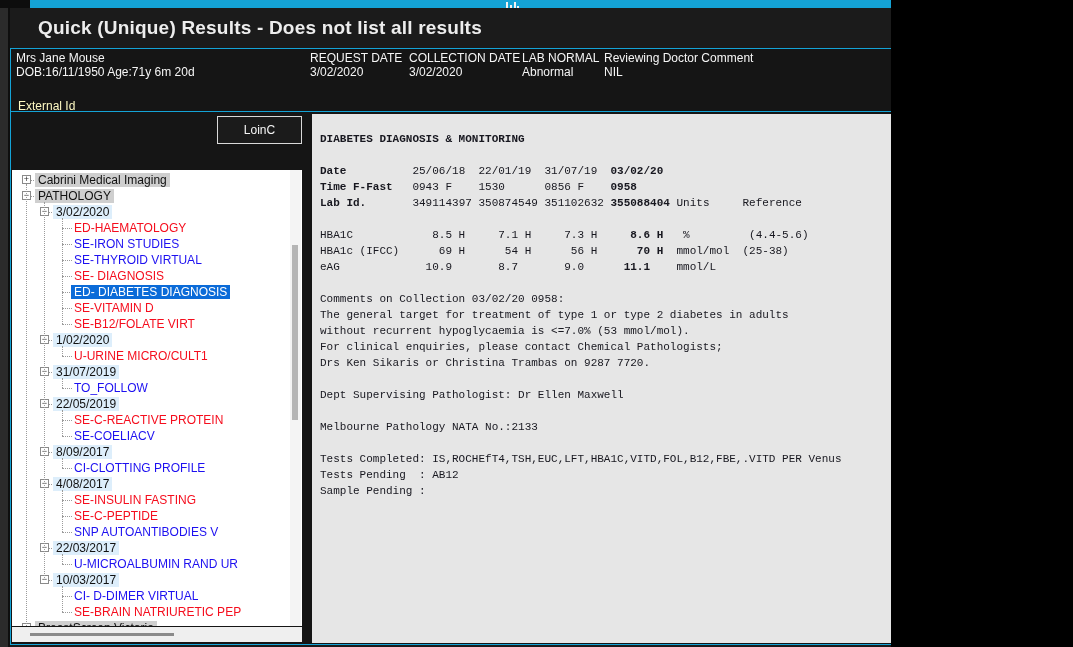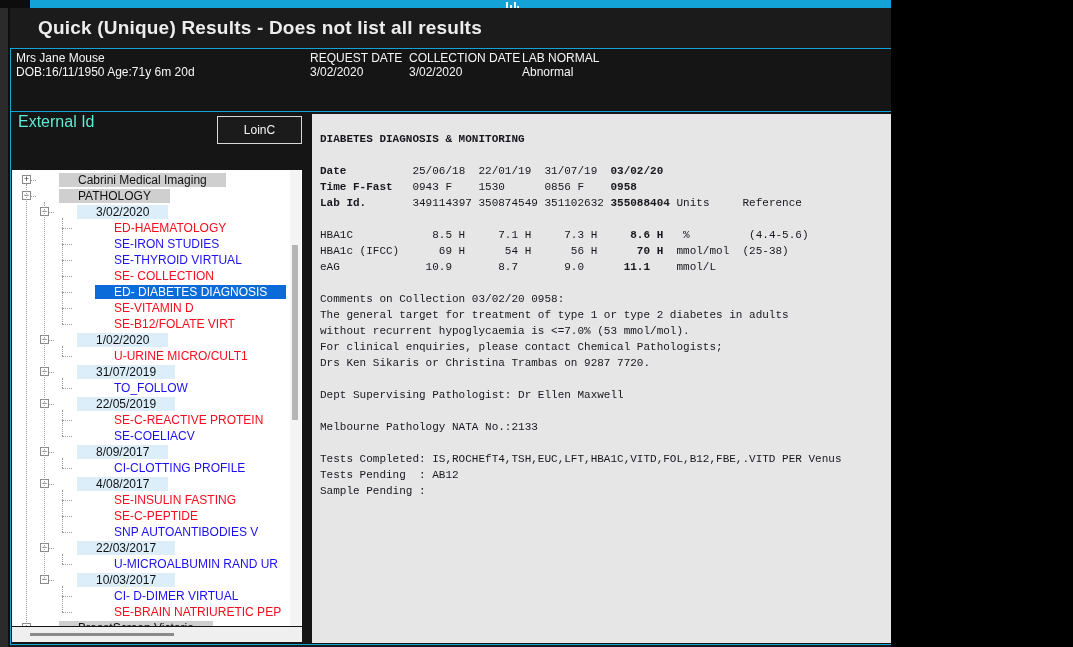--- a/index.html
+++ b/index.html
@@ -115,6 +115,10 @@
     <div class="pl">LAB NORMAL</div>
     <div class="pv">Abnormal</div>
   </div>
+  <div class="pf" style="left:604px">
+    <div class="pl">Reviewing Doctor Comment</div>
+    <div class="pv">NIL</div>
+  </div>
 
   <div class="ext-label">External Id</div>
   <button class="loinc">LoinC</button>

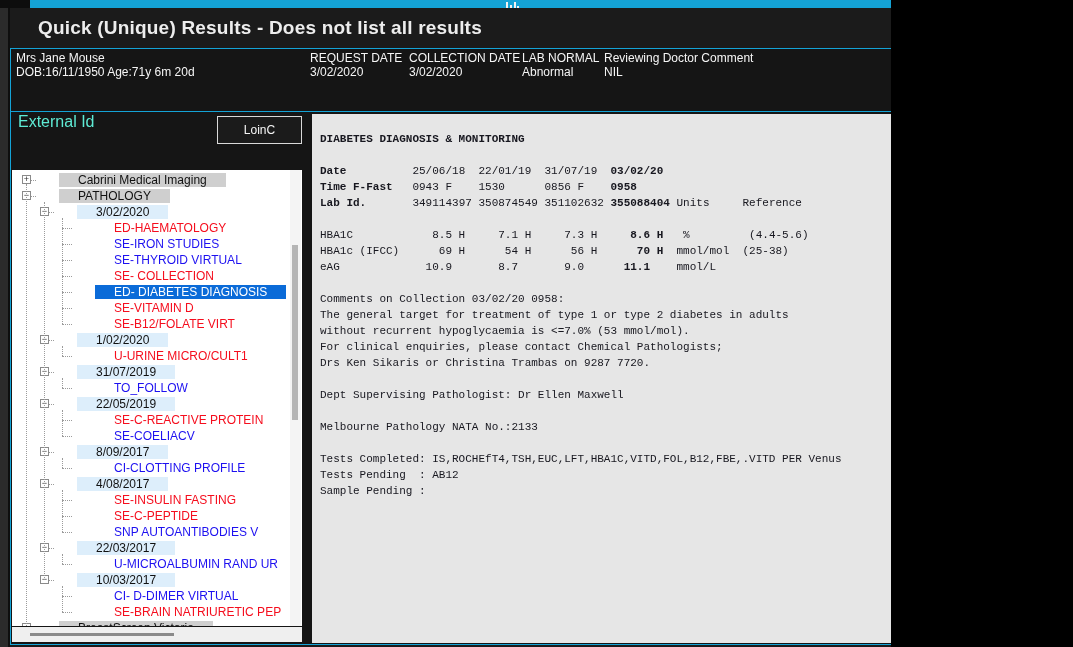--- a/index.html
+++ b/index.html
@@ -35,7 +35,7 @@
   .pl,.pv{font-size:12px;color:#f5f5f5;line-height:14px;white-space:nowrap;}
 
   
-  .ext-label{position:absolute;left:18px;top:113px;font-size:16px;color:#5eead4;}
+  .ext-label{position:absolute;left:18px;top:99px;font-size:12px;color:#fef9c3;}
   .loinc{position:absolute;left:217px;top:116px;width:85px;height:28px;background:#1b1b1b;
          border:1px solid #d9d9d9;color:#f5f5f5;font-size:12px;font-family:"Liberation Sans",sans-serif;cursor:pointer;}
   .listing{position:absolute;left:18px;top:149px;font-size:12px;color:#f0f0f0;}

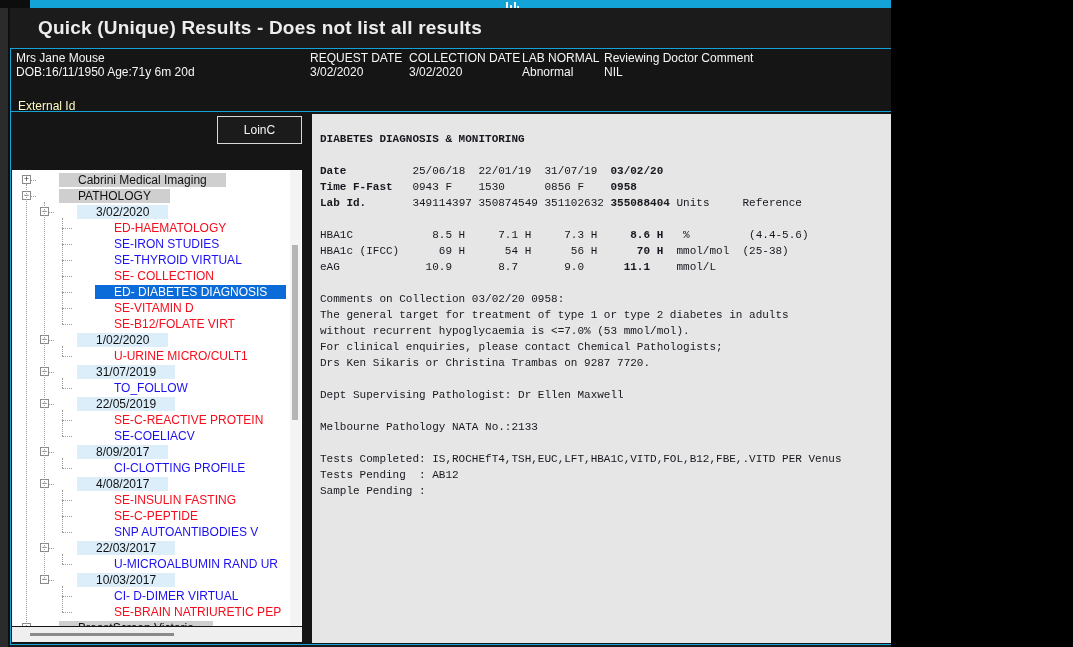--- a/index.html
+++ b/index.html
@@ -43,7 +43,7 @@
   
   .tree-panel{position:absolute;left:12px;top:170px;width:290px;height:456px;background:#fff;overflow:hidden;}
   .trow{position:absolute;left:0;width:288px;height:16px;}
-  .tlbl{position:absolute;top:1px;font-size:12px;line-height:14px;padding:0 19px;white-space:nowrap;cursor:default;margin-left:24px;}
+  .tlbl{position:absolute;top:1px;font-size:12px;line-height:14px;padding:0 3px;white-space:nowrap;cursor:default;}
   .st-root{color:#111;background:var(--root-bg,#cfcfcf);}
   .st-date{color:#111;background:var(--date-bg,#ddeefb);}
   .st-red{color:var(--item-red,#f50d1d);}

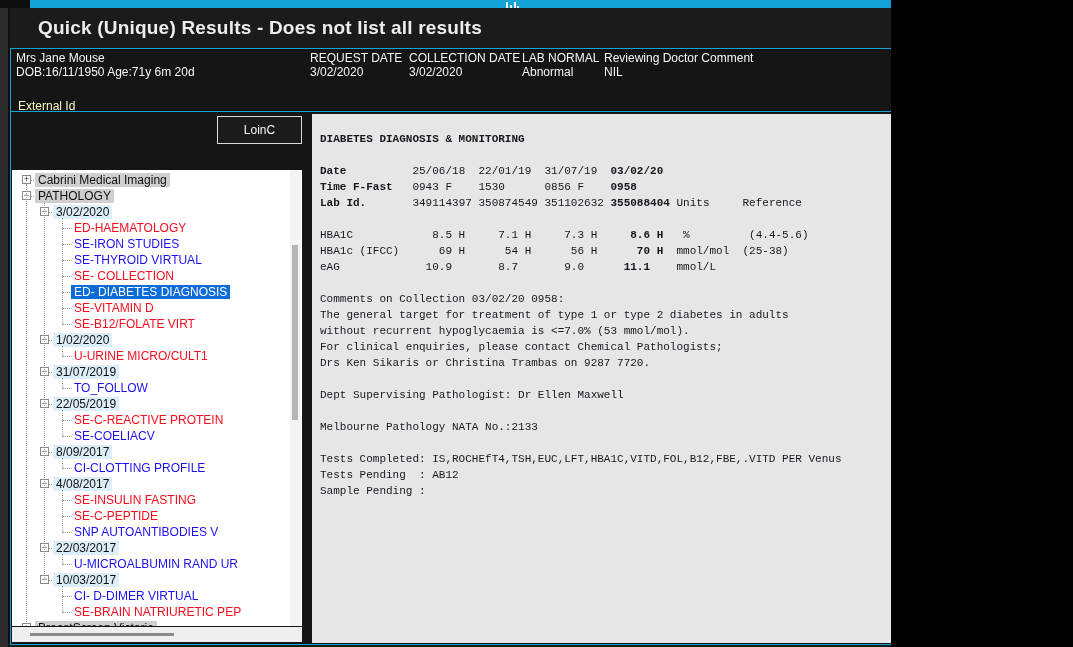--- a/index.html
+++ b/index.html
@@ -154,7 +154,7 @@
         </div>
         <div class="trow" style="top: 98px;">
           <div class="hline" style="left: 50px; top: 8px; width: 10px;"></div>
-          <span class="tlbl st-red" style="left: 59px;">SE- COLLECTION</span>
+          <span class="tlbl st-red" style="left: 59px;">SE- DIAGNOSIS</span>
         </div>
         <div class="trow" style="top: 114px;">
           <div class="hline" style="left: 50px; top: 8px; width: 10px;"></div>

